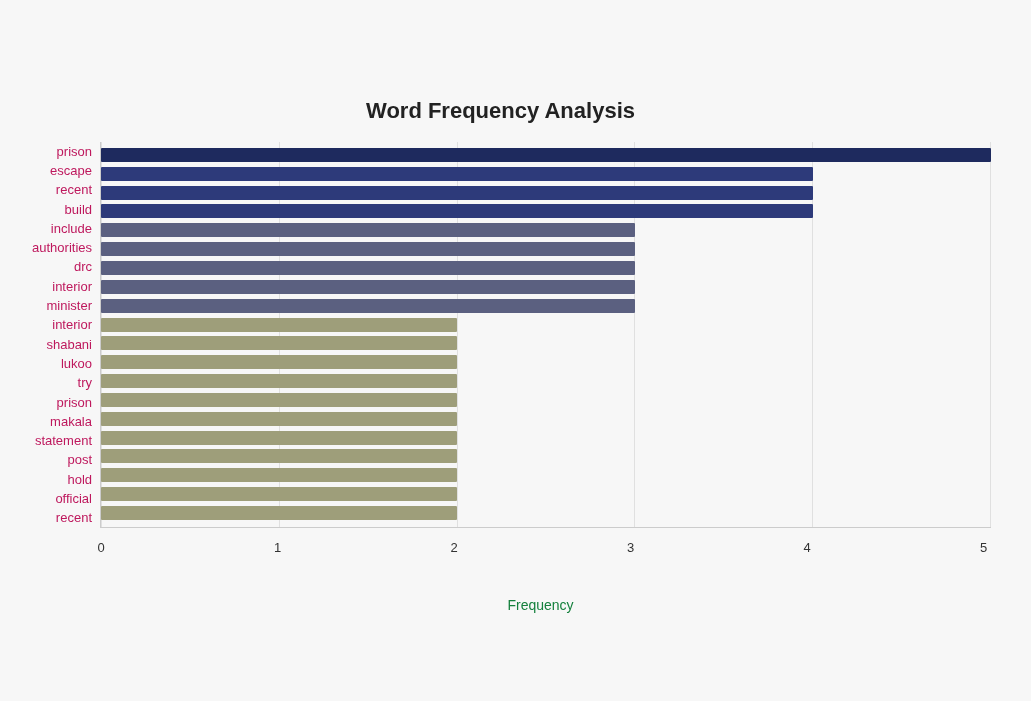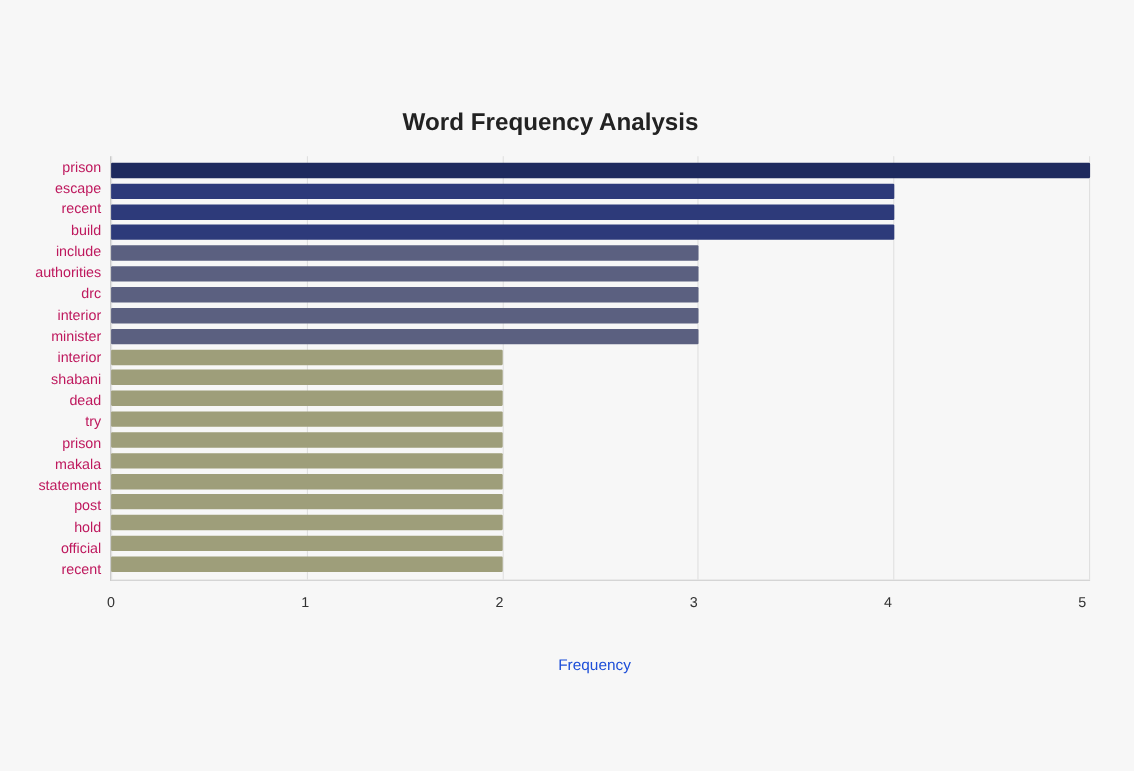--- a/index.html
+++ b/index.html
@@ -128,7 +128,7 @@
         <div class="y-label">minister</div>
         <div class="y-label">interior</div>
         <div class="y-label">shabani</div>
-        <div class="y-label">dead</div>
+        <div class="y-label">lukoo</div>
         <div class="y-label">try</div>
         <div class="y-label">prison</div>
         <div class="y-label">makala</div>

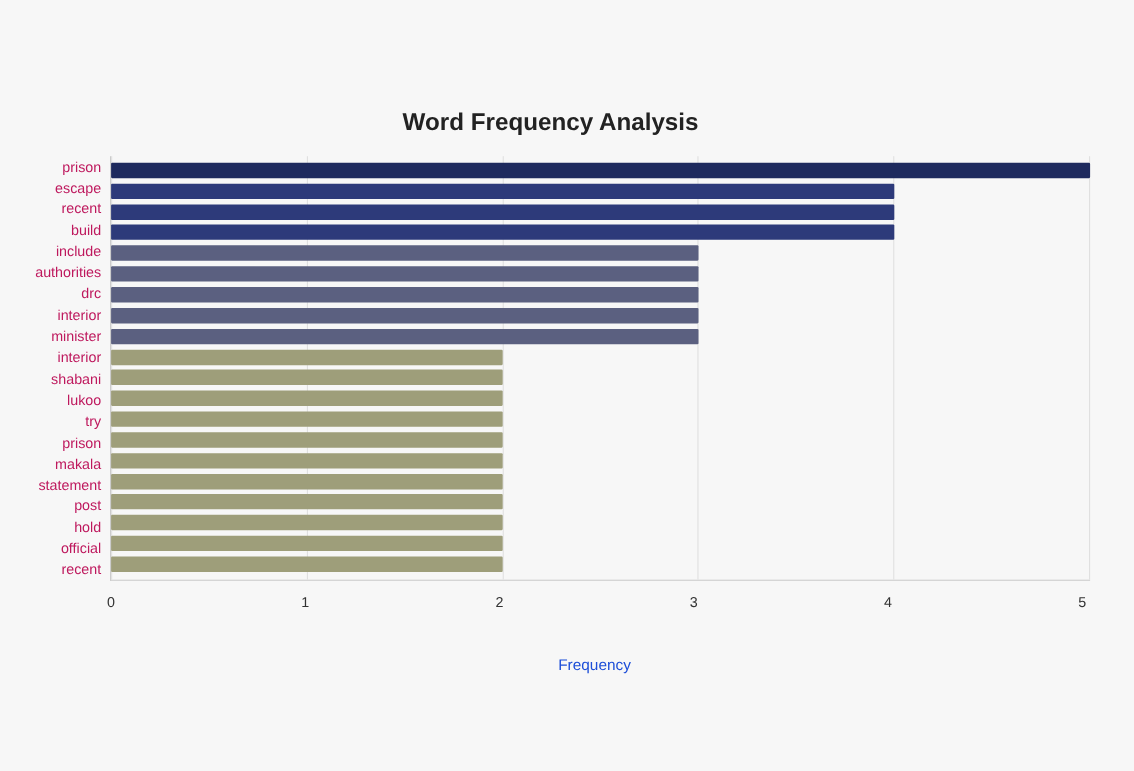--- a/index.html
+++ b/index.html
@@ -99,7 +99,7 @@
     .x-axis-title {
       text-align: center;
       font-size: 14px;
-      color: #1d4ed8;
+      color: #15803d;
       margin-top: 21px;
     }
     .bottom-section {

